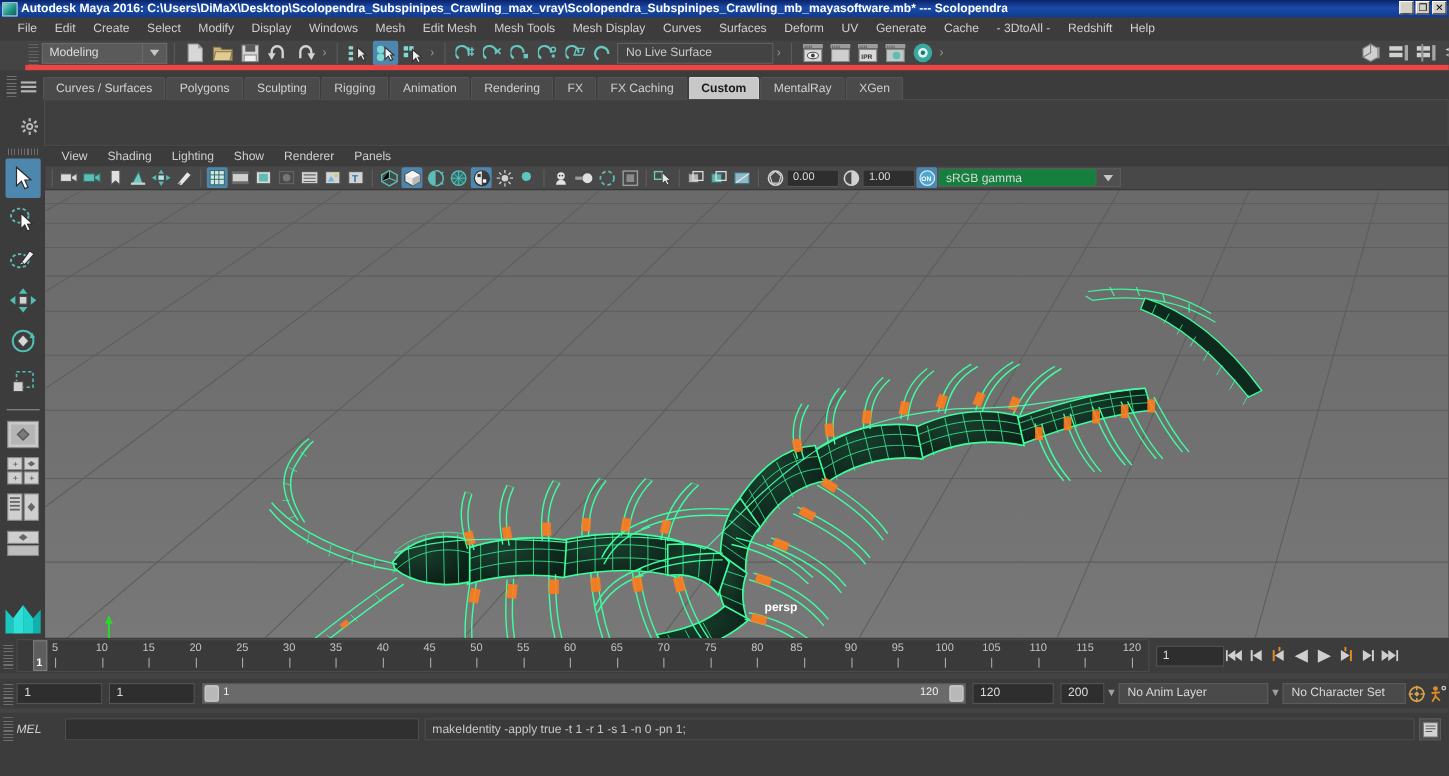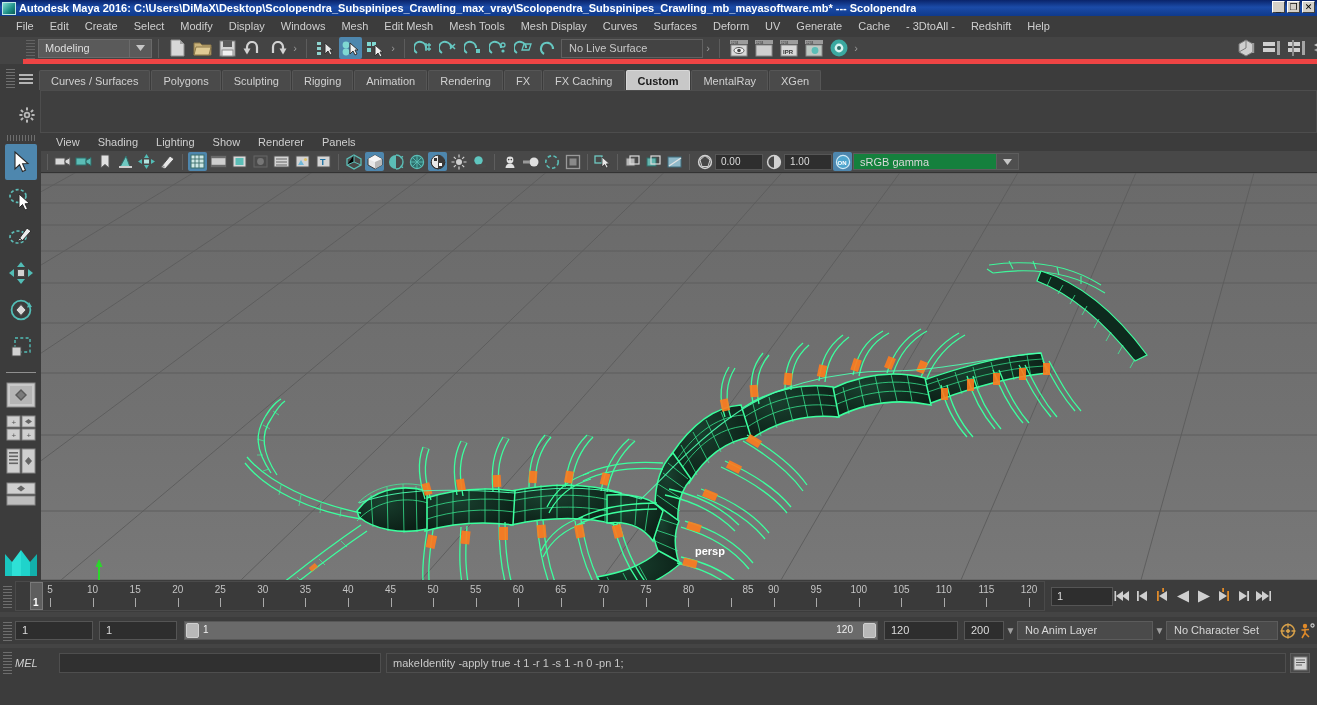--- a/index.html
+++ b/index.html
@@ -1143,7 +1143,7 @@
         <div class="tick" style="left: 672.479px;"></div>
         <div class="ticklbl" style="left: 672.479px;">80</div>
         <div class="tick" style="left: 715.041px;"></div>
-        <div class="ticklbl" style="left: 732px;">85</div>
+        <div class="ticklbl" style="left: 708px;">85</div>
         <div class="tick" style="left: 757.603px;"></div>
         <div class="ticklbl" style="left: 757.603px;">90</div>
         <div class="tick" style="left: 800.165px;"></div>

